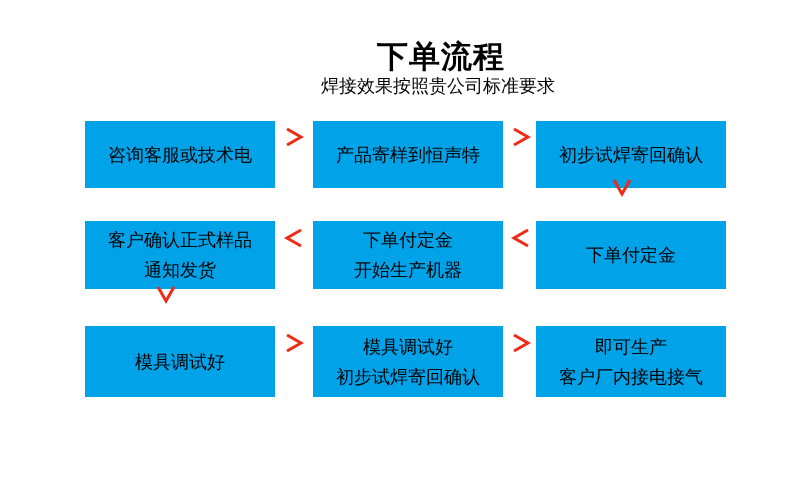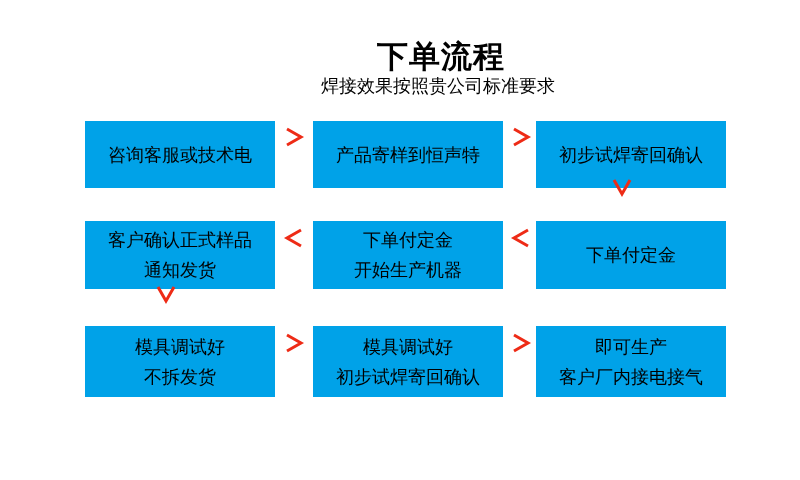--- a/index.html
+++ b/index.html
@@ -105,7 +105,6 @@
 
   <div class="box r3 c1">
     <span>模具调试好</span>
-    <span>不拆发货</span>
   </div>
   <div class="box r3 c2">
     <span>模具调试好</span>

